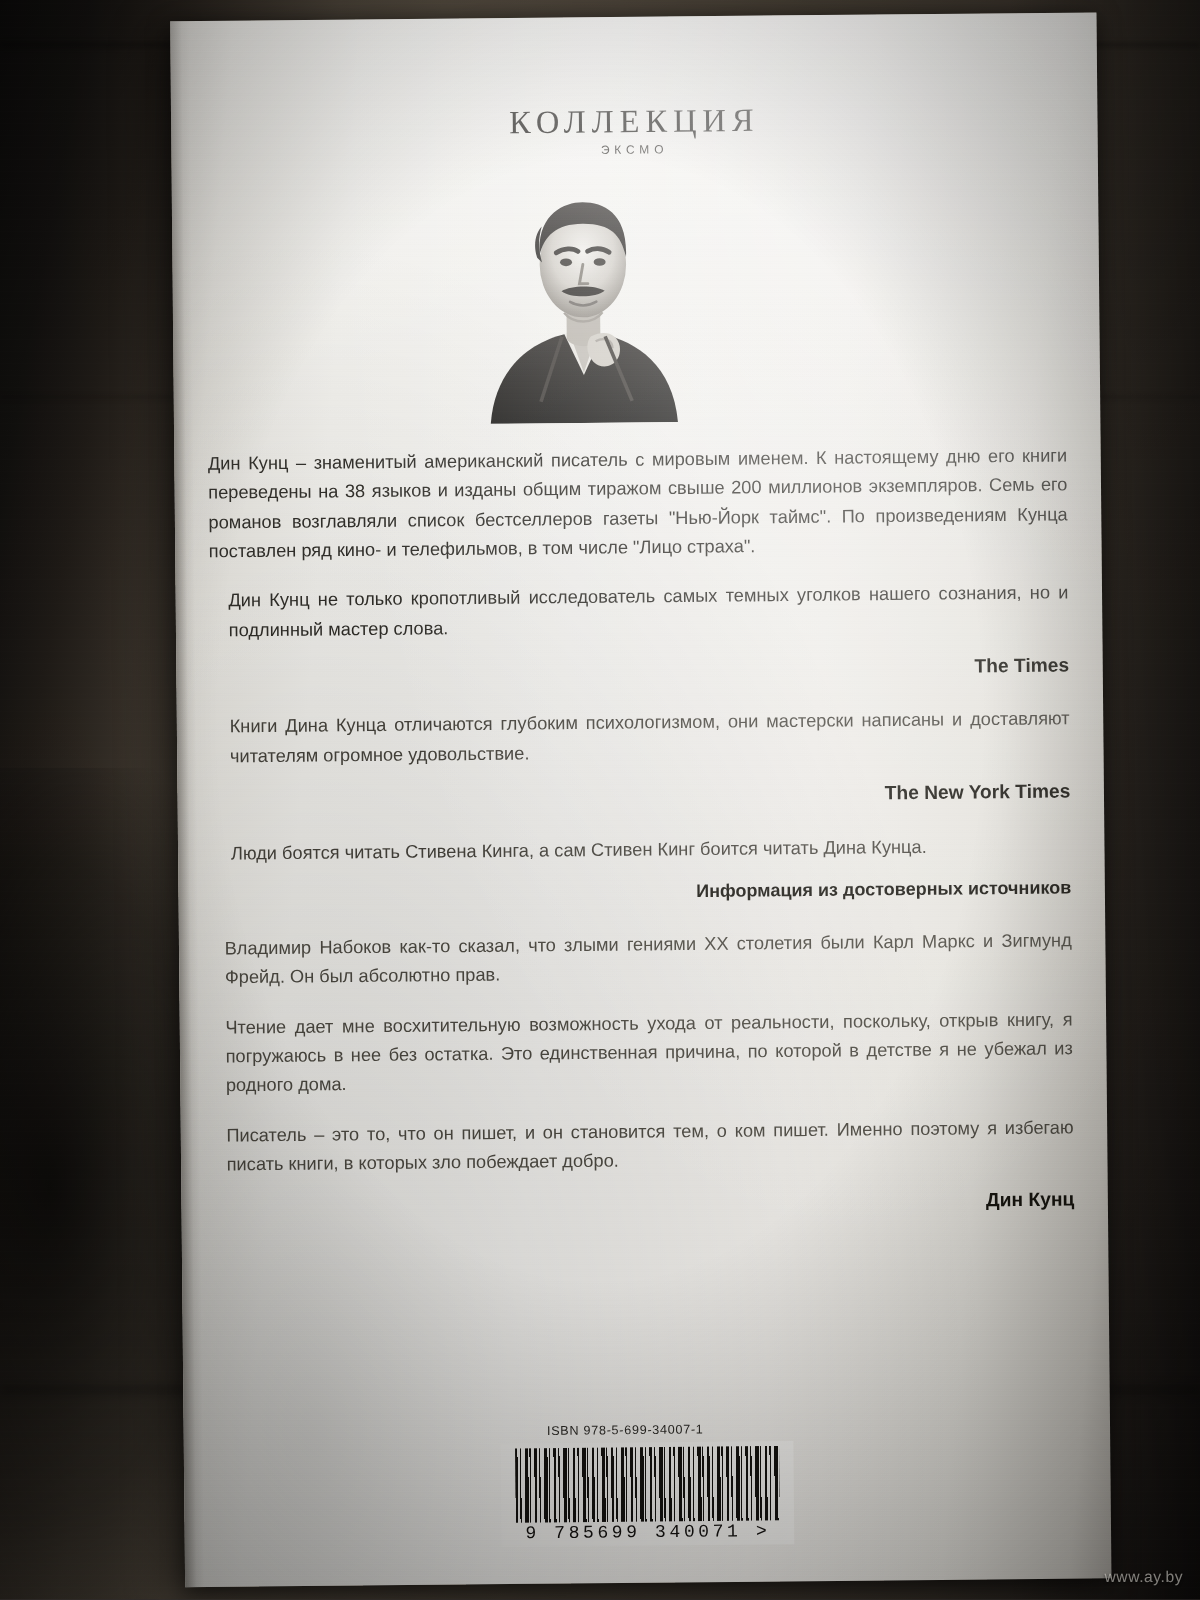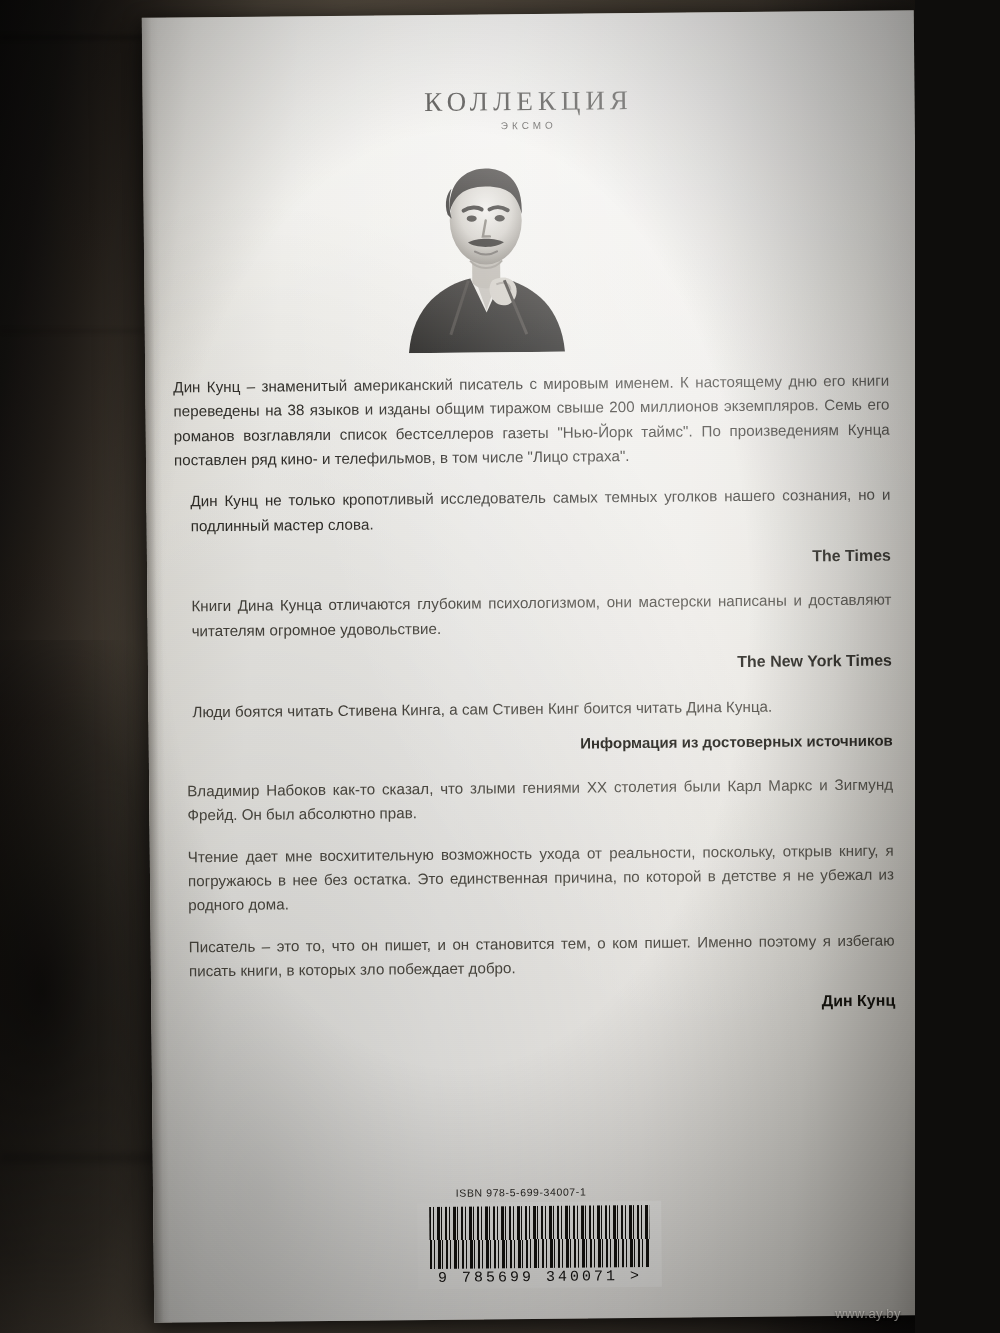--- a/index.html
+++ b/index.html
@@ -17,7 +17,7 @@
   
   .photo {
     position: relative;
-    width: 915px;
+    width: 1000px;
     height: 1333px;
     background:
       linear-gradient(100deg, #0d0c0b 0%, #151311 6%, #241f1a 11%, #3a332b 17%, #4e463b 23%, #564d41 30%, #52493e 42%, #4a4237 55%, #443c33 70%, #3c352d 82%, #2e2823 92%, #1d1917 100%);

